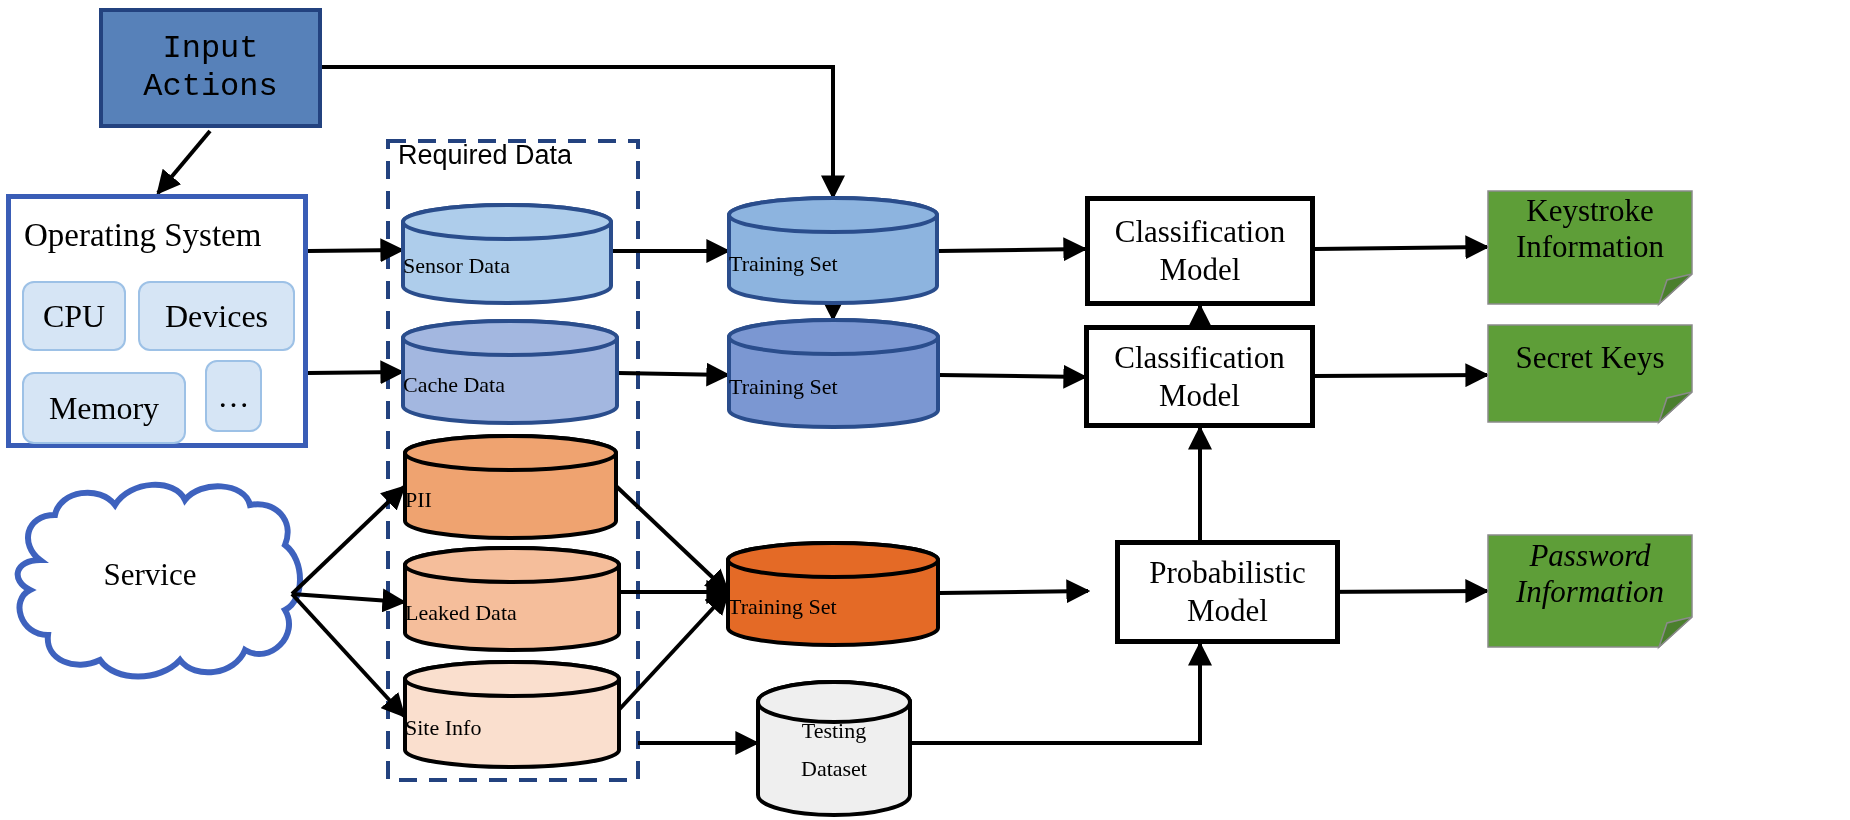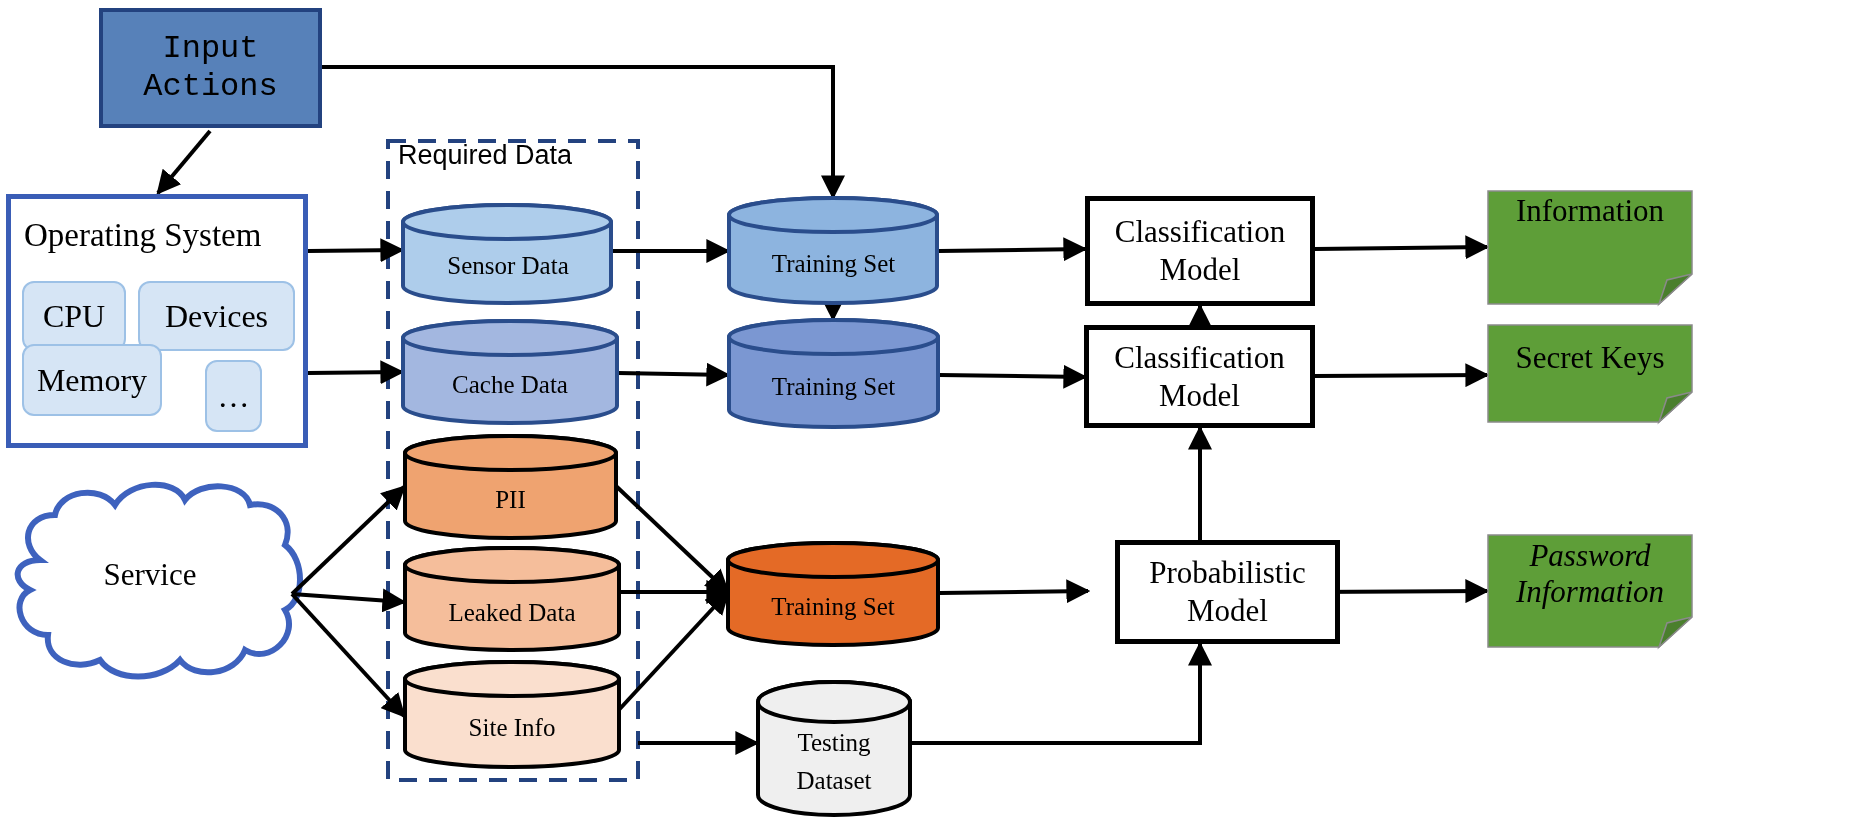--- a/index.html
+++ b/index.html
@@ -186,6 +186,7 @@
 </div>
 
 <div class="label note" style="left:1488px;top:193px;width:204px;">
+  <div>Keystroke</div>
     <div>Information</div>
 </div>
 <div class="label note" style="left:1488px;top:340px;width:204px;">

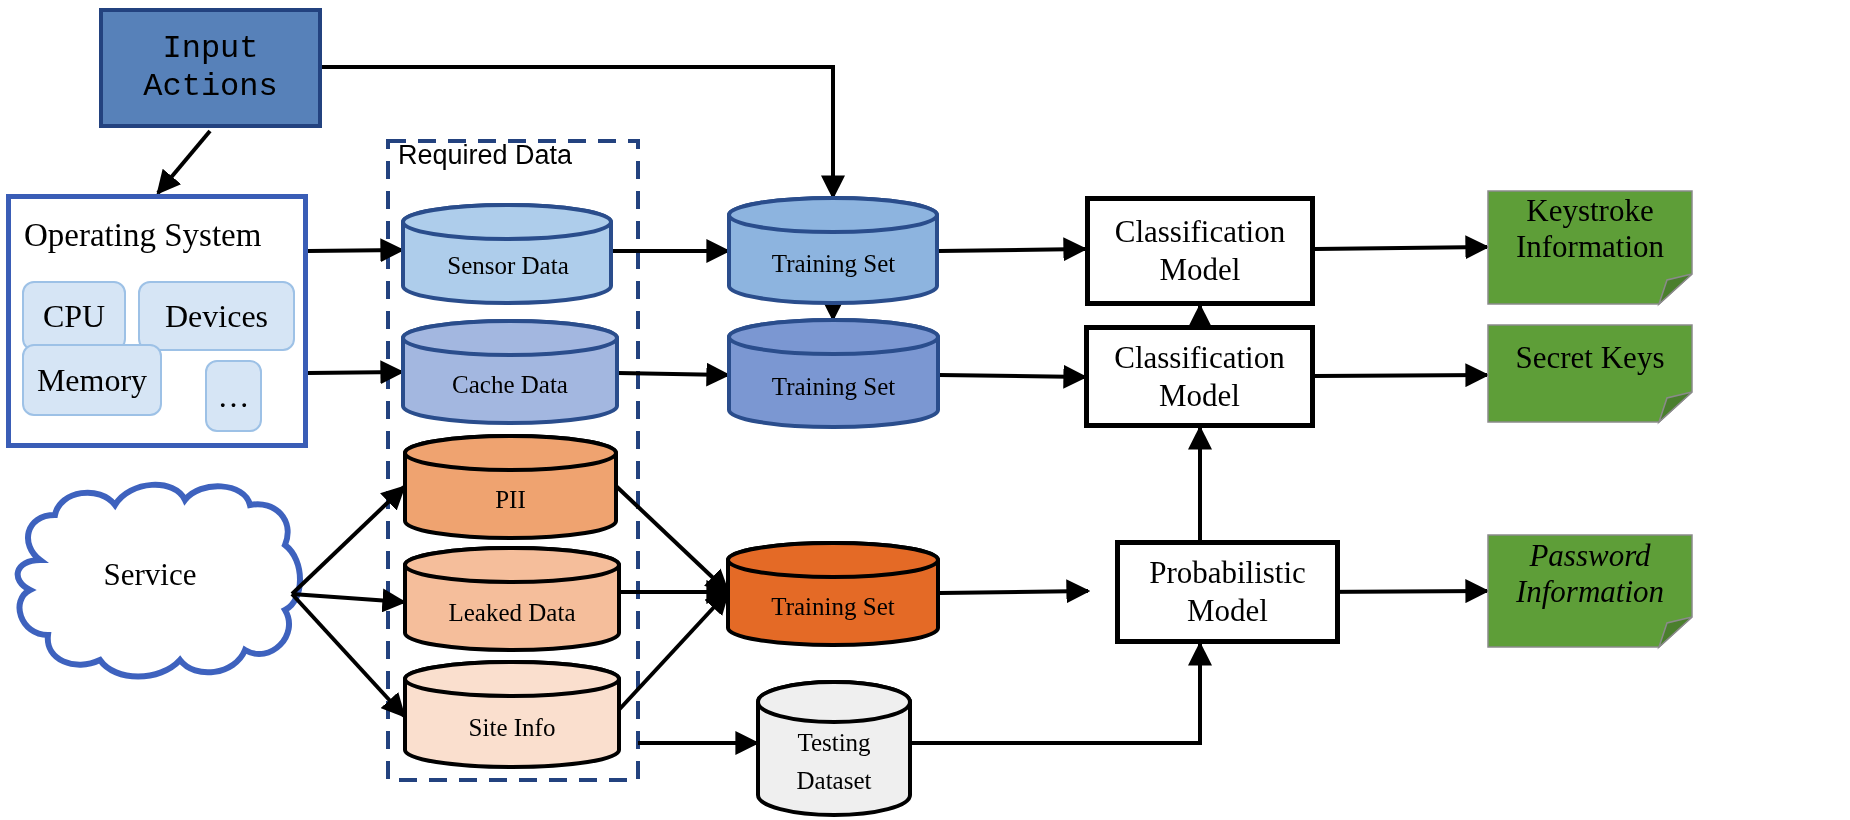--- a/index.html
+++ b/index.html
@@ -16,8 +16,8 @@
   .req-label { position:absolute; left:398px; top:140px; font-family:"Liberation Sans", "DejaVu Sans", sans-serif; font-size:27px; color:#000; }
   .model { background:#fff; border:5px solid #000; font-size:31px; line-height:38px; }
   .note { position:absolute; font-size:31px; line-height:36px; text-align:center; display:block; }
-  .cyl-label { position:absolute; display:flex; align-items:center; justify-content:center; text-align:center;
-               font-family:"Liberation Serif", "DejaVu Serif", serif; font-size:25px; line-height:38px; color:#000; }
+  .cyl-label { position:absolute; display:flex; align-items:center; text-align:center;
+               font-family:"Liberation Serif", "DejaVu Serif", serif; font-size:22px; line-height:38px; color:#000; }
   .cloud-label { position:absolute; left:50px; top:555px; width:200px; text-align:center; font-size:31px; line-height:40px; }
 </style>
 </head>

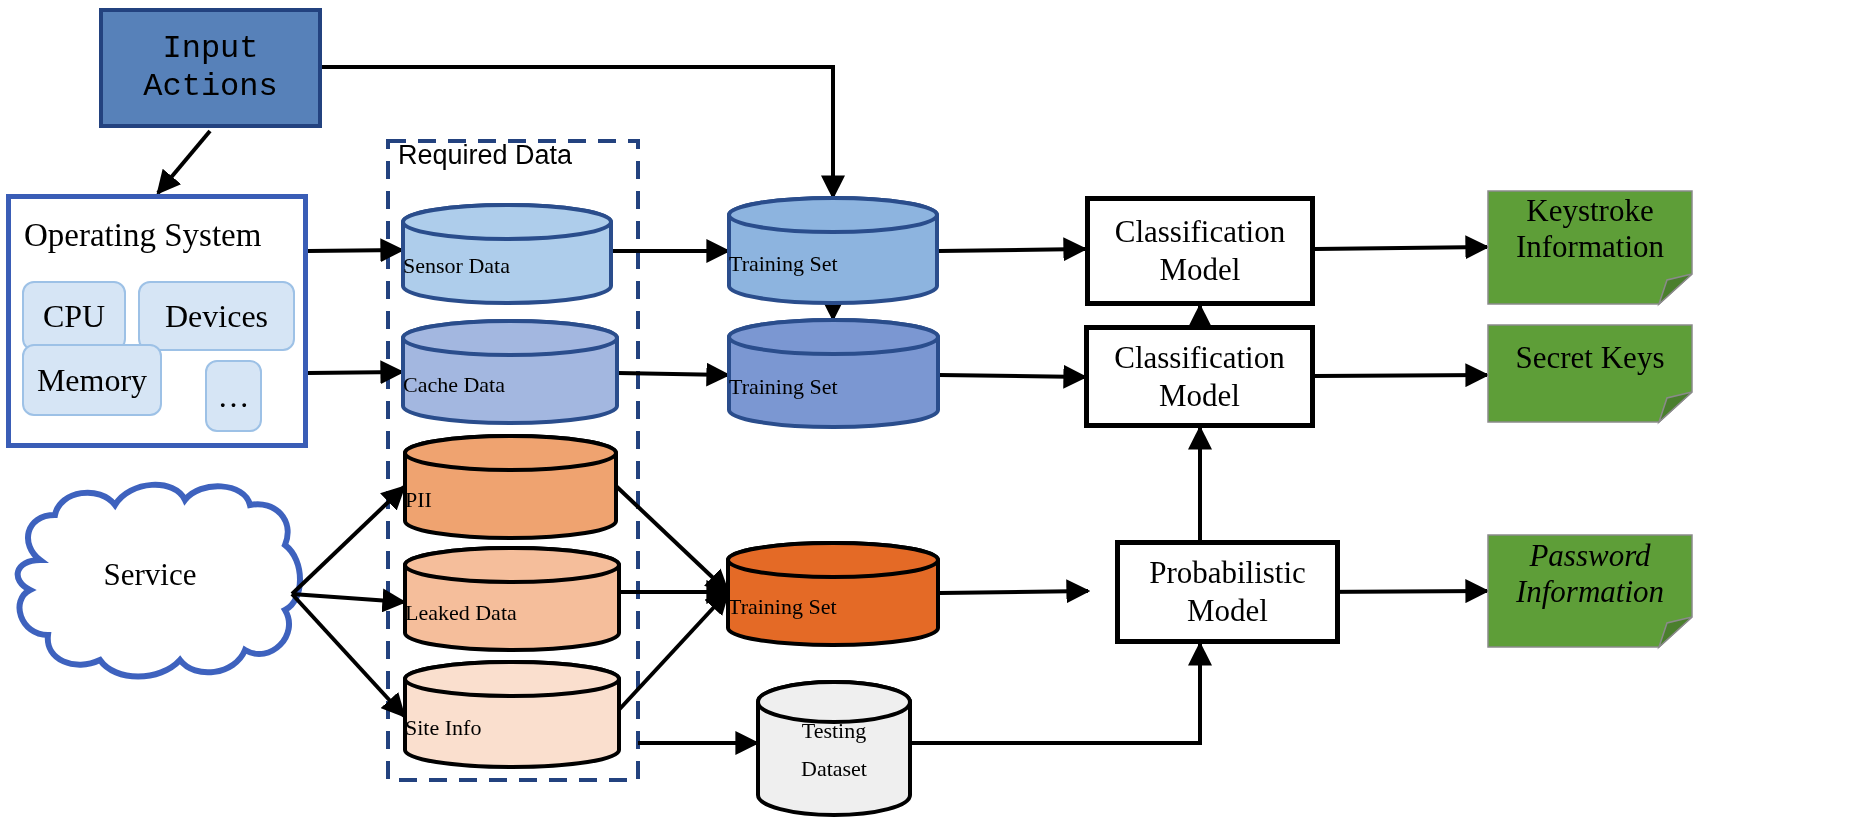--- a/index.html
+++ b/index.html
@@ -129,7 +129,7 @@
   <div class="os-chip label" style="left:127px;top:82px;width:157px;height:70px;">
     <span>Devices</span>
   </div>
-  <div class="os-chip label" style="left:11px;top:145px;width:140px;height:72px;">
+  <div class="os-chip label" style="left:11px;top:173px;width:164px;height:72px;">
     <span>Memory</span>
   </div>
   <div class="os-chip label" style="left:194px;top:161px;width:57px;height:72px;">

